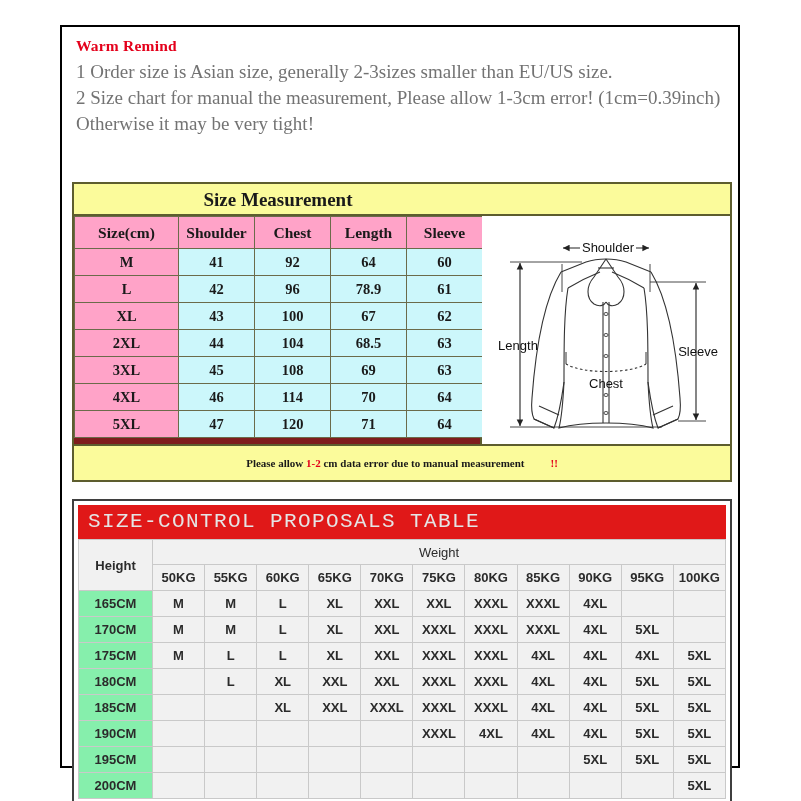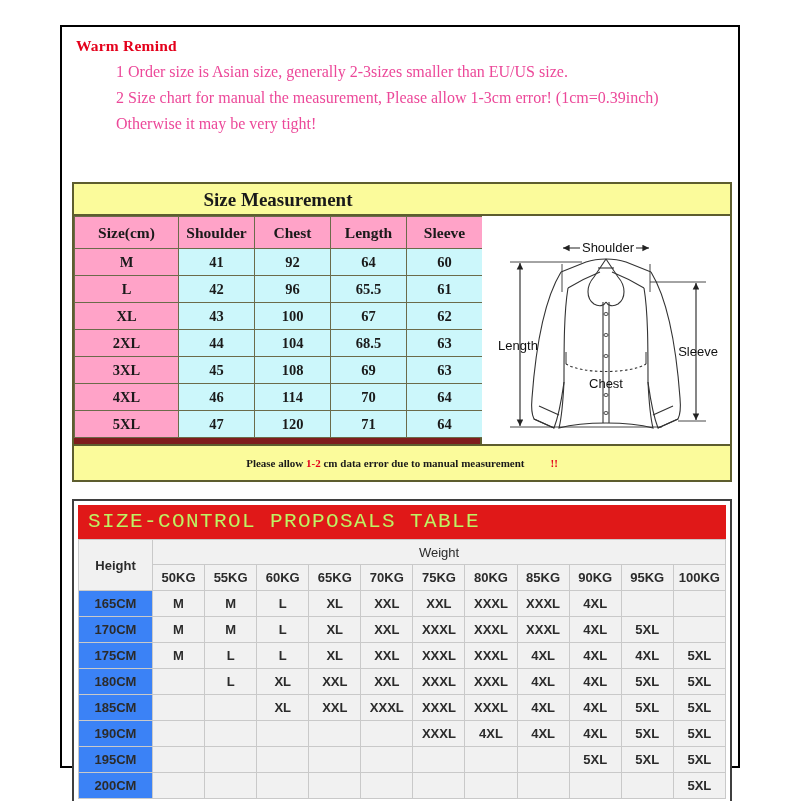--- a/index.html
+++ b/index.html
@@ -48,11 +48,10 @@
     letter-spacing: .2px;
   }
   .remind-line {
-    color: #ec4899;
-    font-size: 16px;
+    color: #737373;
+    font-size: 19px;
     line-height: 26px;
     white-space: nowrap;
-    margin-left: 40px;
   }
 
   

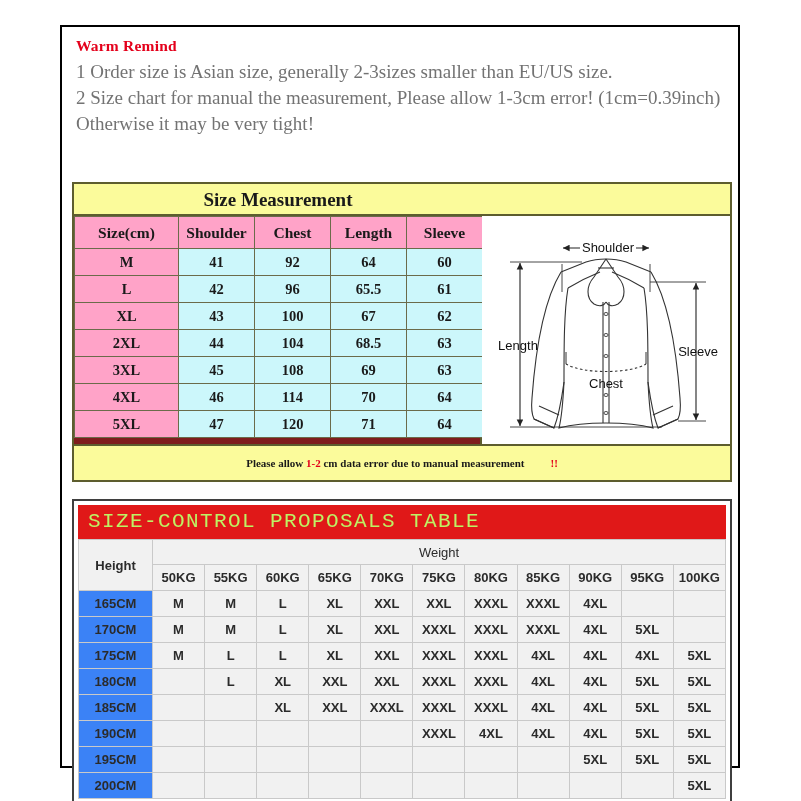--- a/index.html
+++ b/index.html
@@ -245,7 +245,7 @@
                 <td class="sz">L</td>
                 <td class="val">42</td>
                 <td class="val">96</td>
-                <td class="val">65.5</td>
+                <td class="val">78.9</td>
                 <td class="val">61</td>
               </tr>
               <tr>

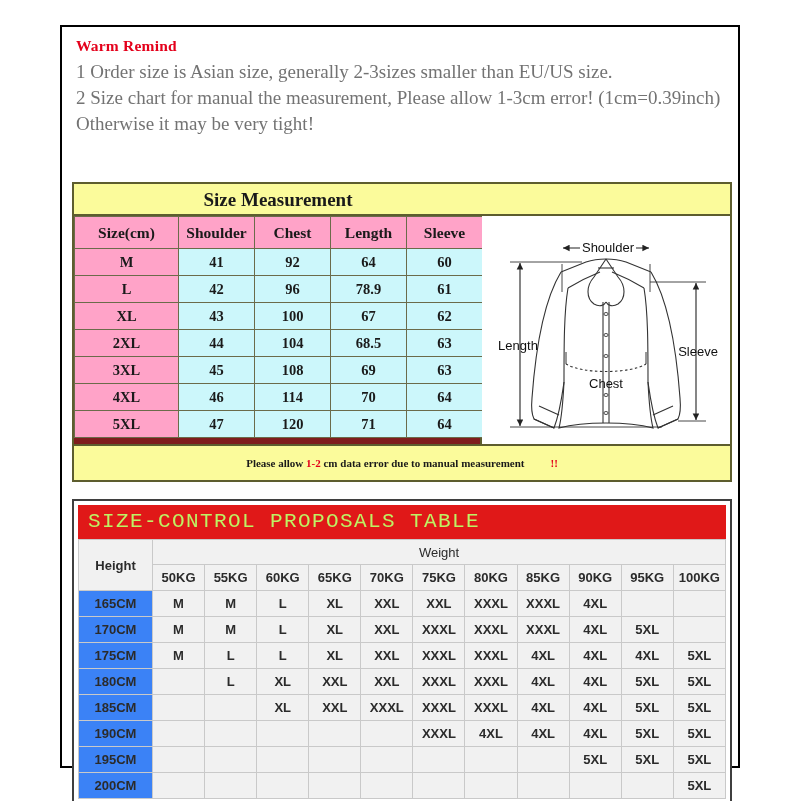--- a/index.html
+++ b/index.html
@@ -150,7 +150,7 @@
   }
   .ctrl-banner {
     background: #e01818;
-    color: #bef264;
+    color: #e5e5e5;
     height: 34px;
     line-height: 34px;
     padding-left: 10px;

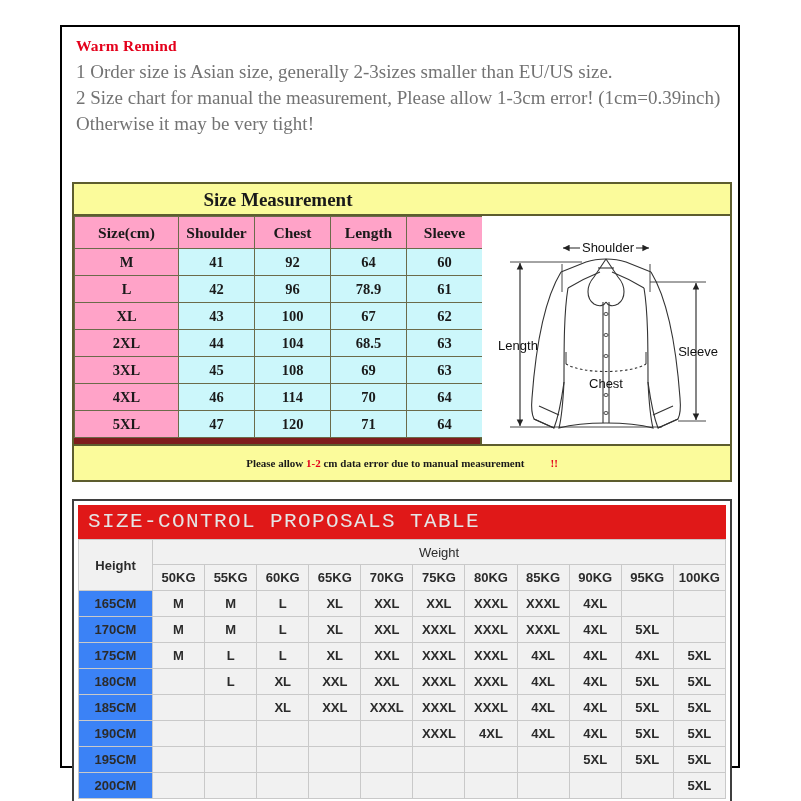--- a/index.html
+++ b/index.html
@@ -189,7 +189,7 @@
   }
   table.ctrl td.rowhead {
     font-weight: bold;
-    background: #3b82f6;
+    background: #86efac;
   }
   table.ctrl td.cell {
     font-weight: bold;

